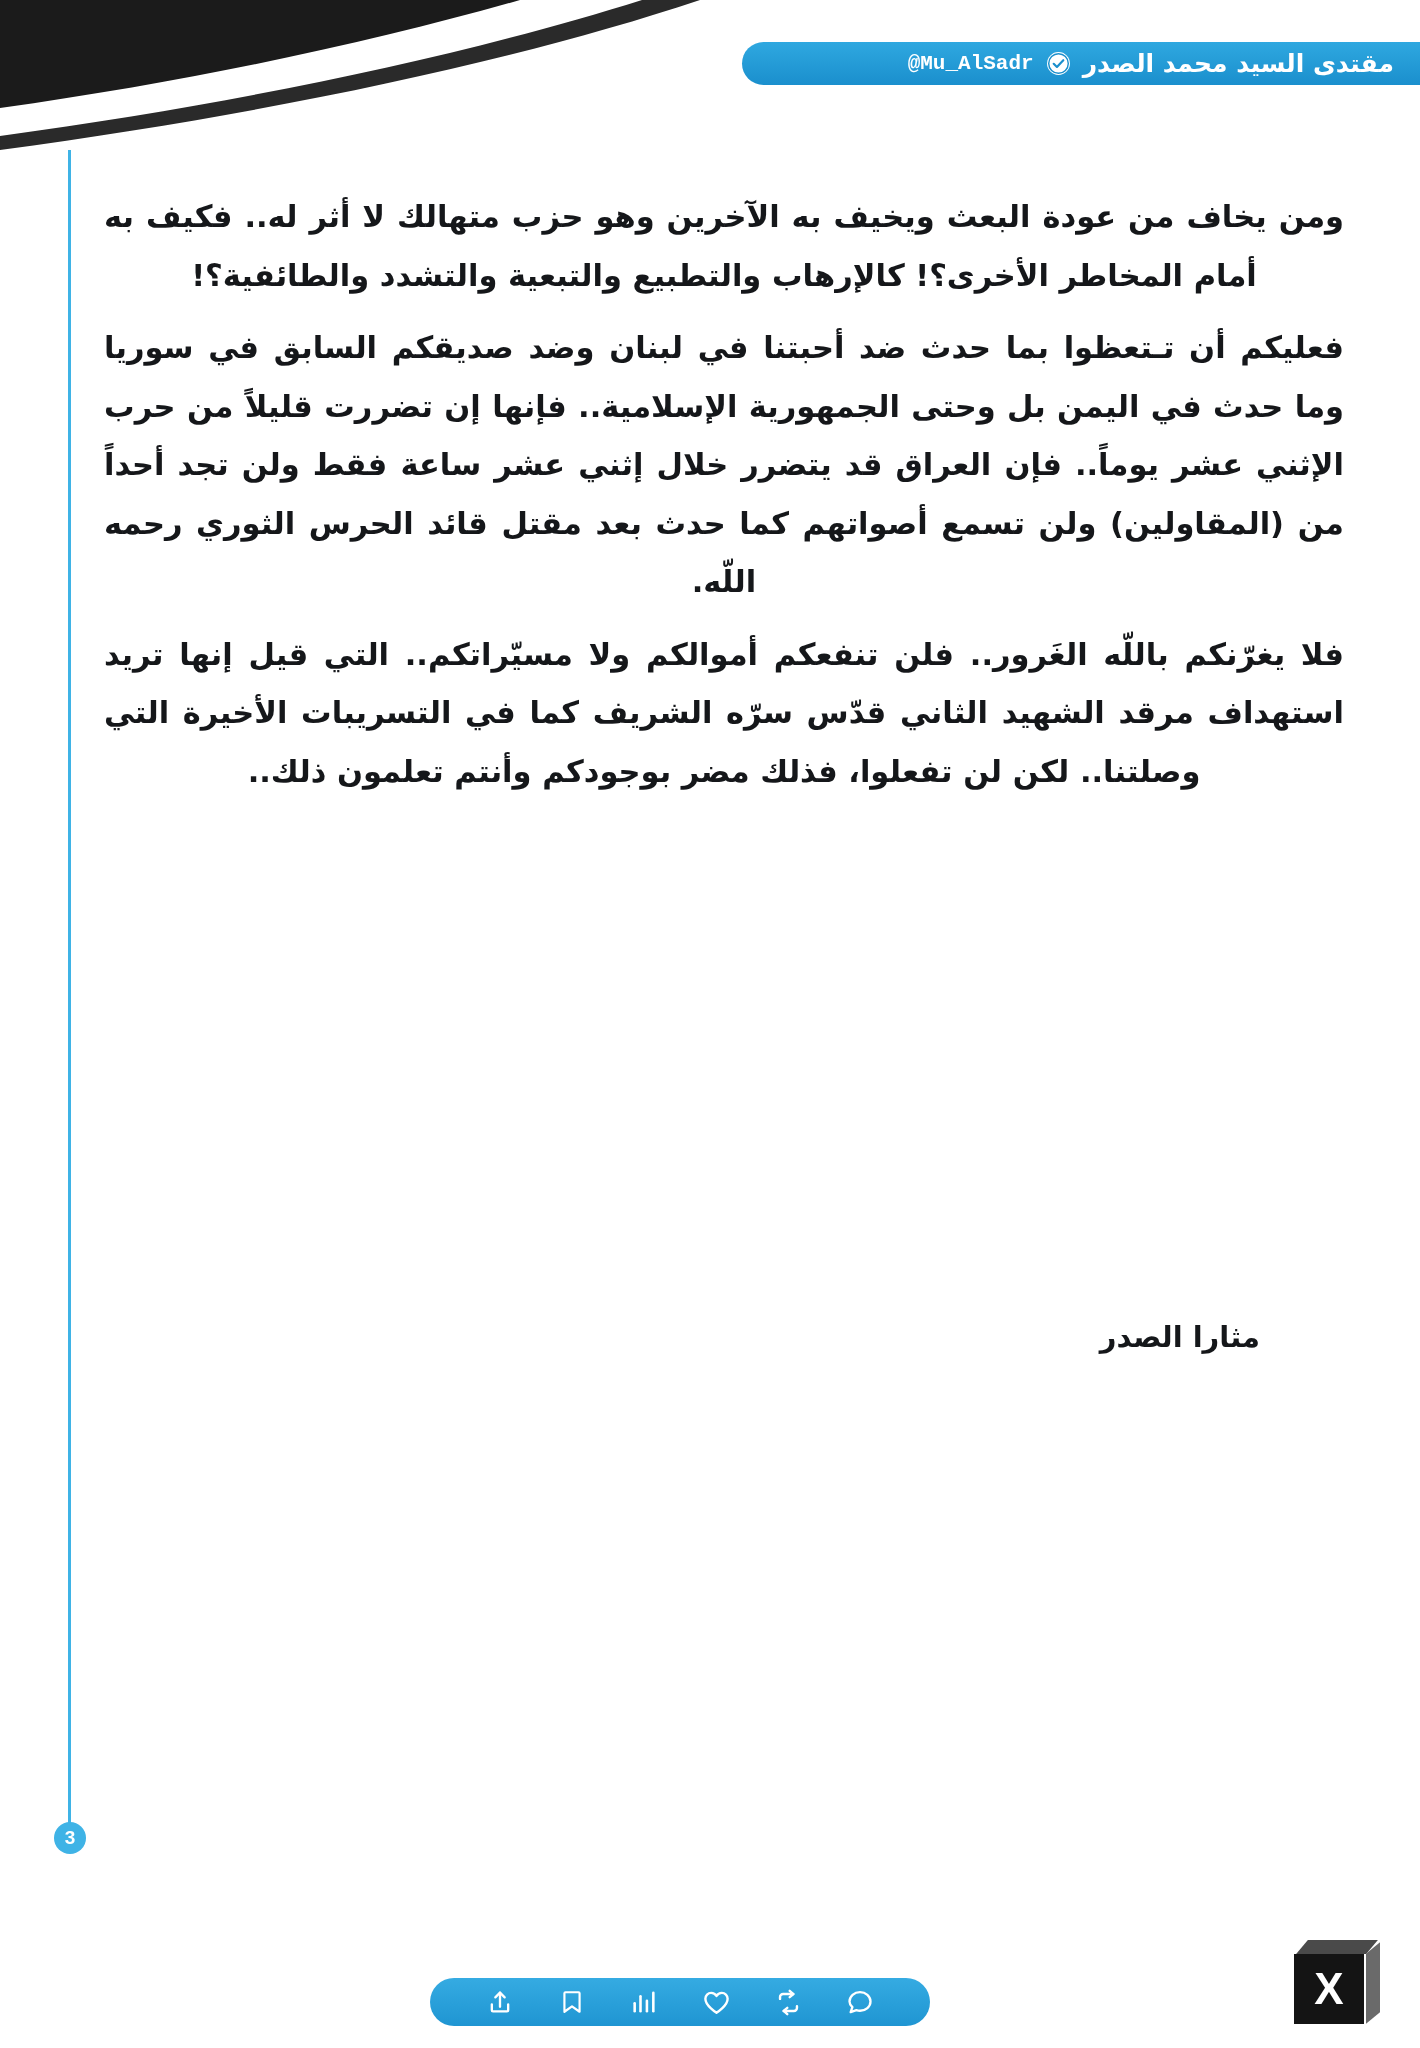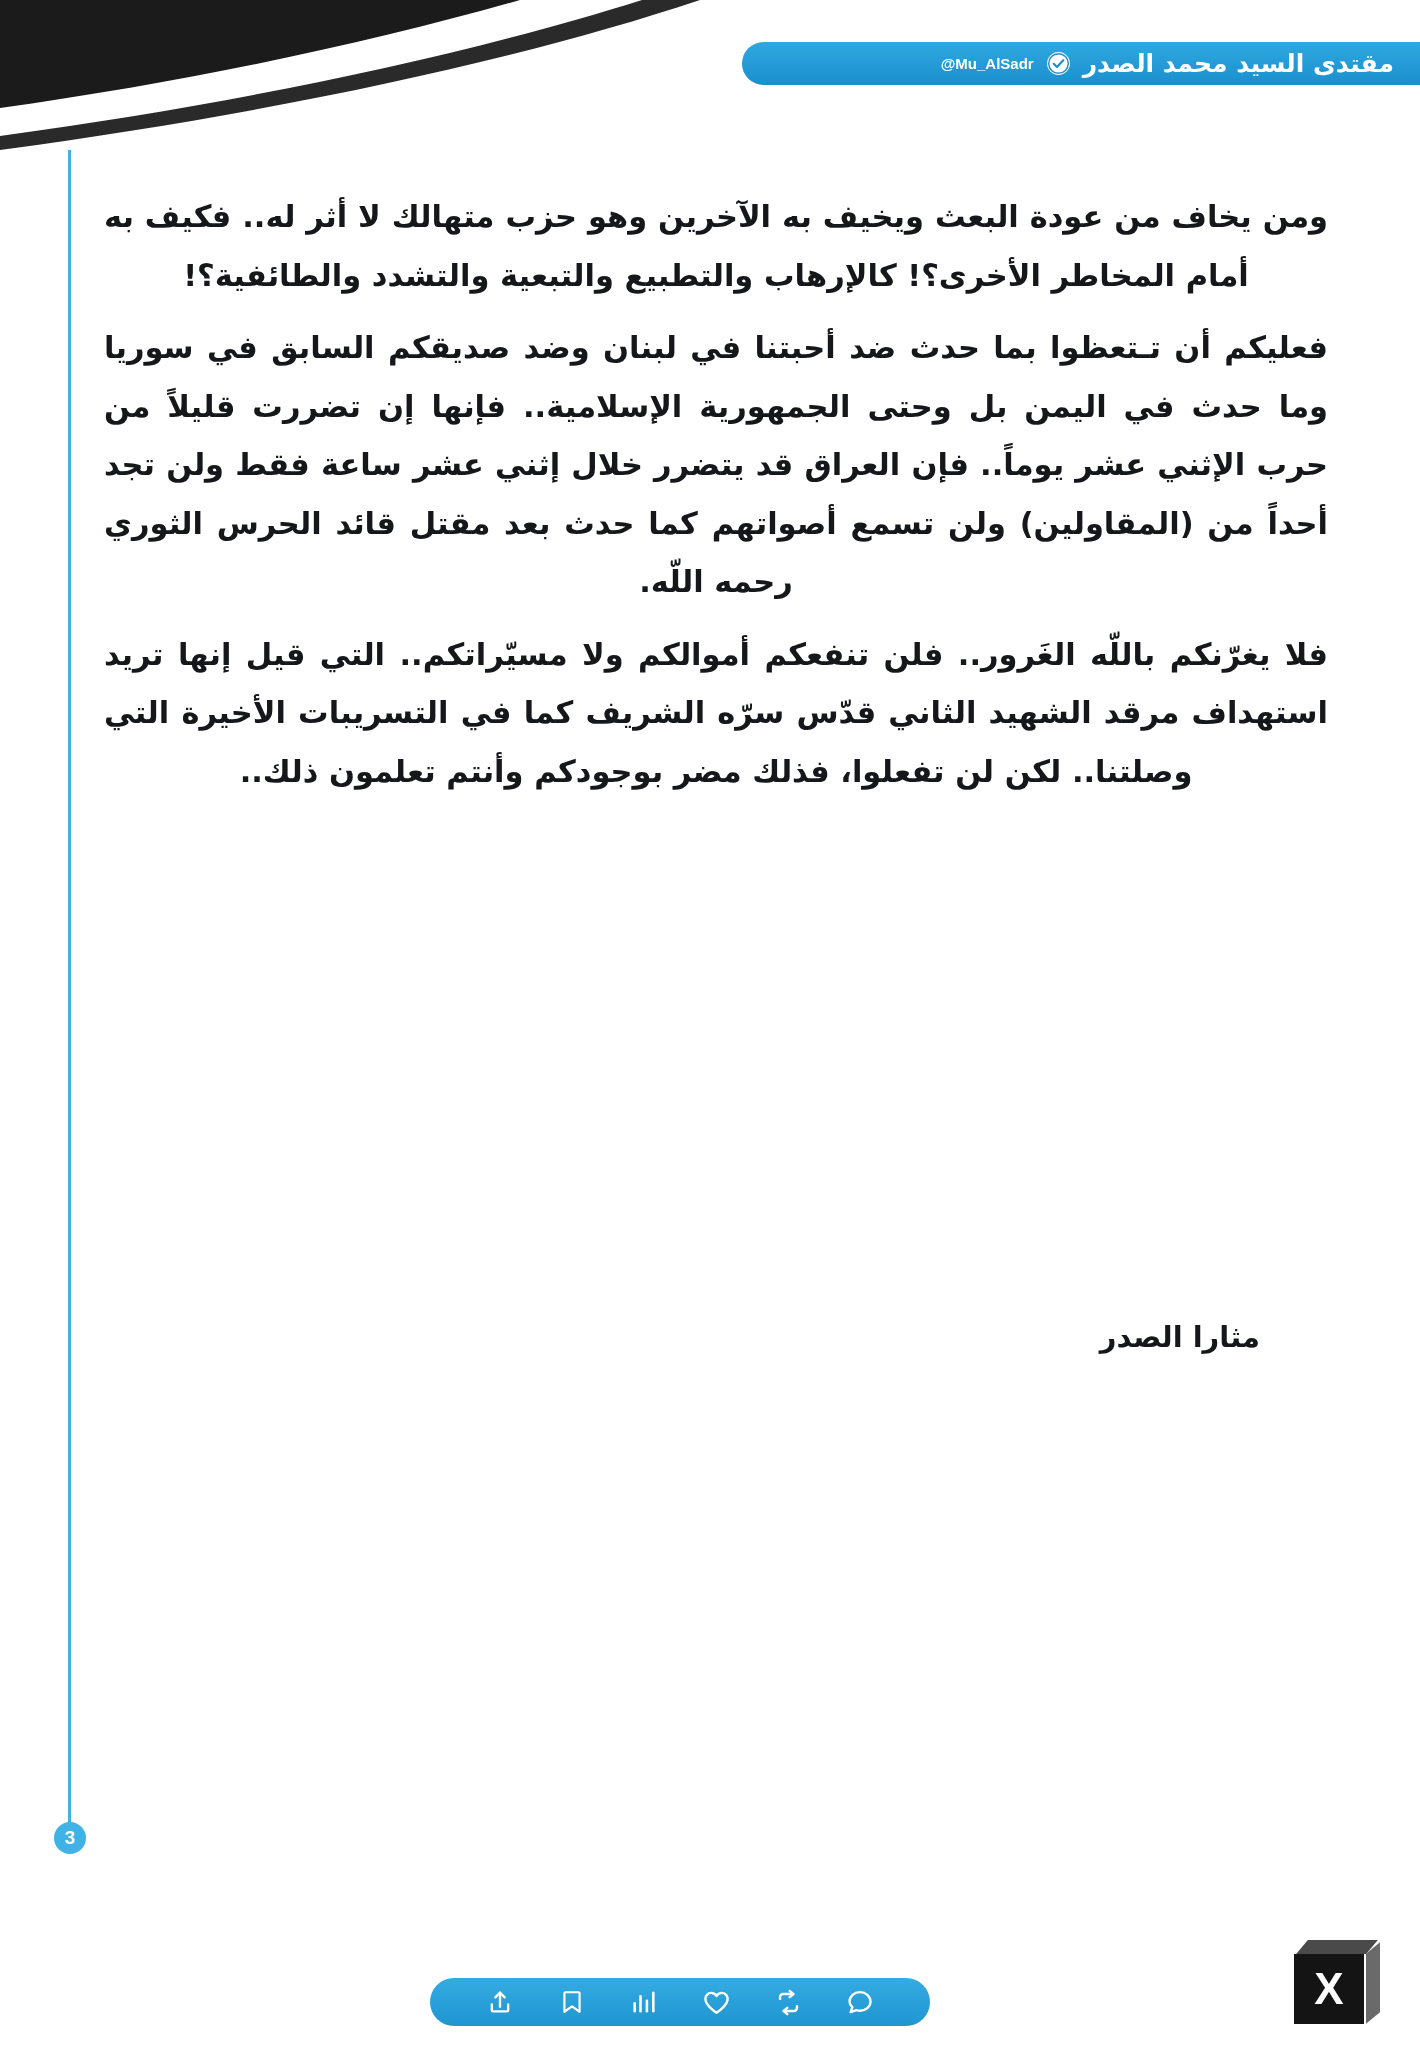--- a/index.html
+++ b/index.html
@@ -59,11 +59,11 @@
   }
   .handle {
     color: #ffffff;
-    font-size: 15px;
+    font-size: 21px;
     font-weight: bold;
     direction: ltr;
     white-space: nowrap;
-    font-family: Liberation Sans, sans-serif;
+    font-family: Liberation Mono, monospace;
     margin-left: 42px;
   }
 

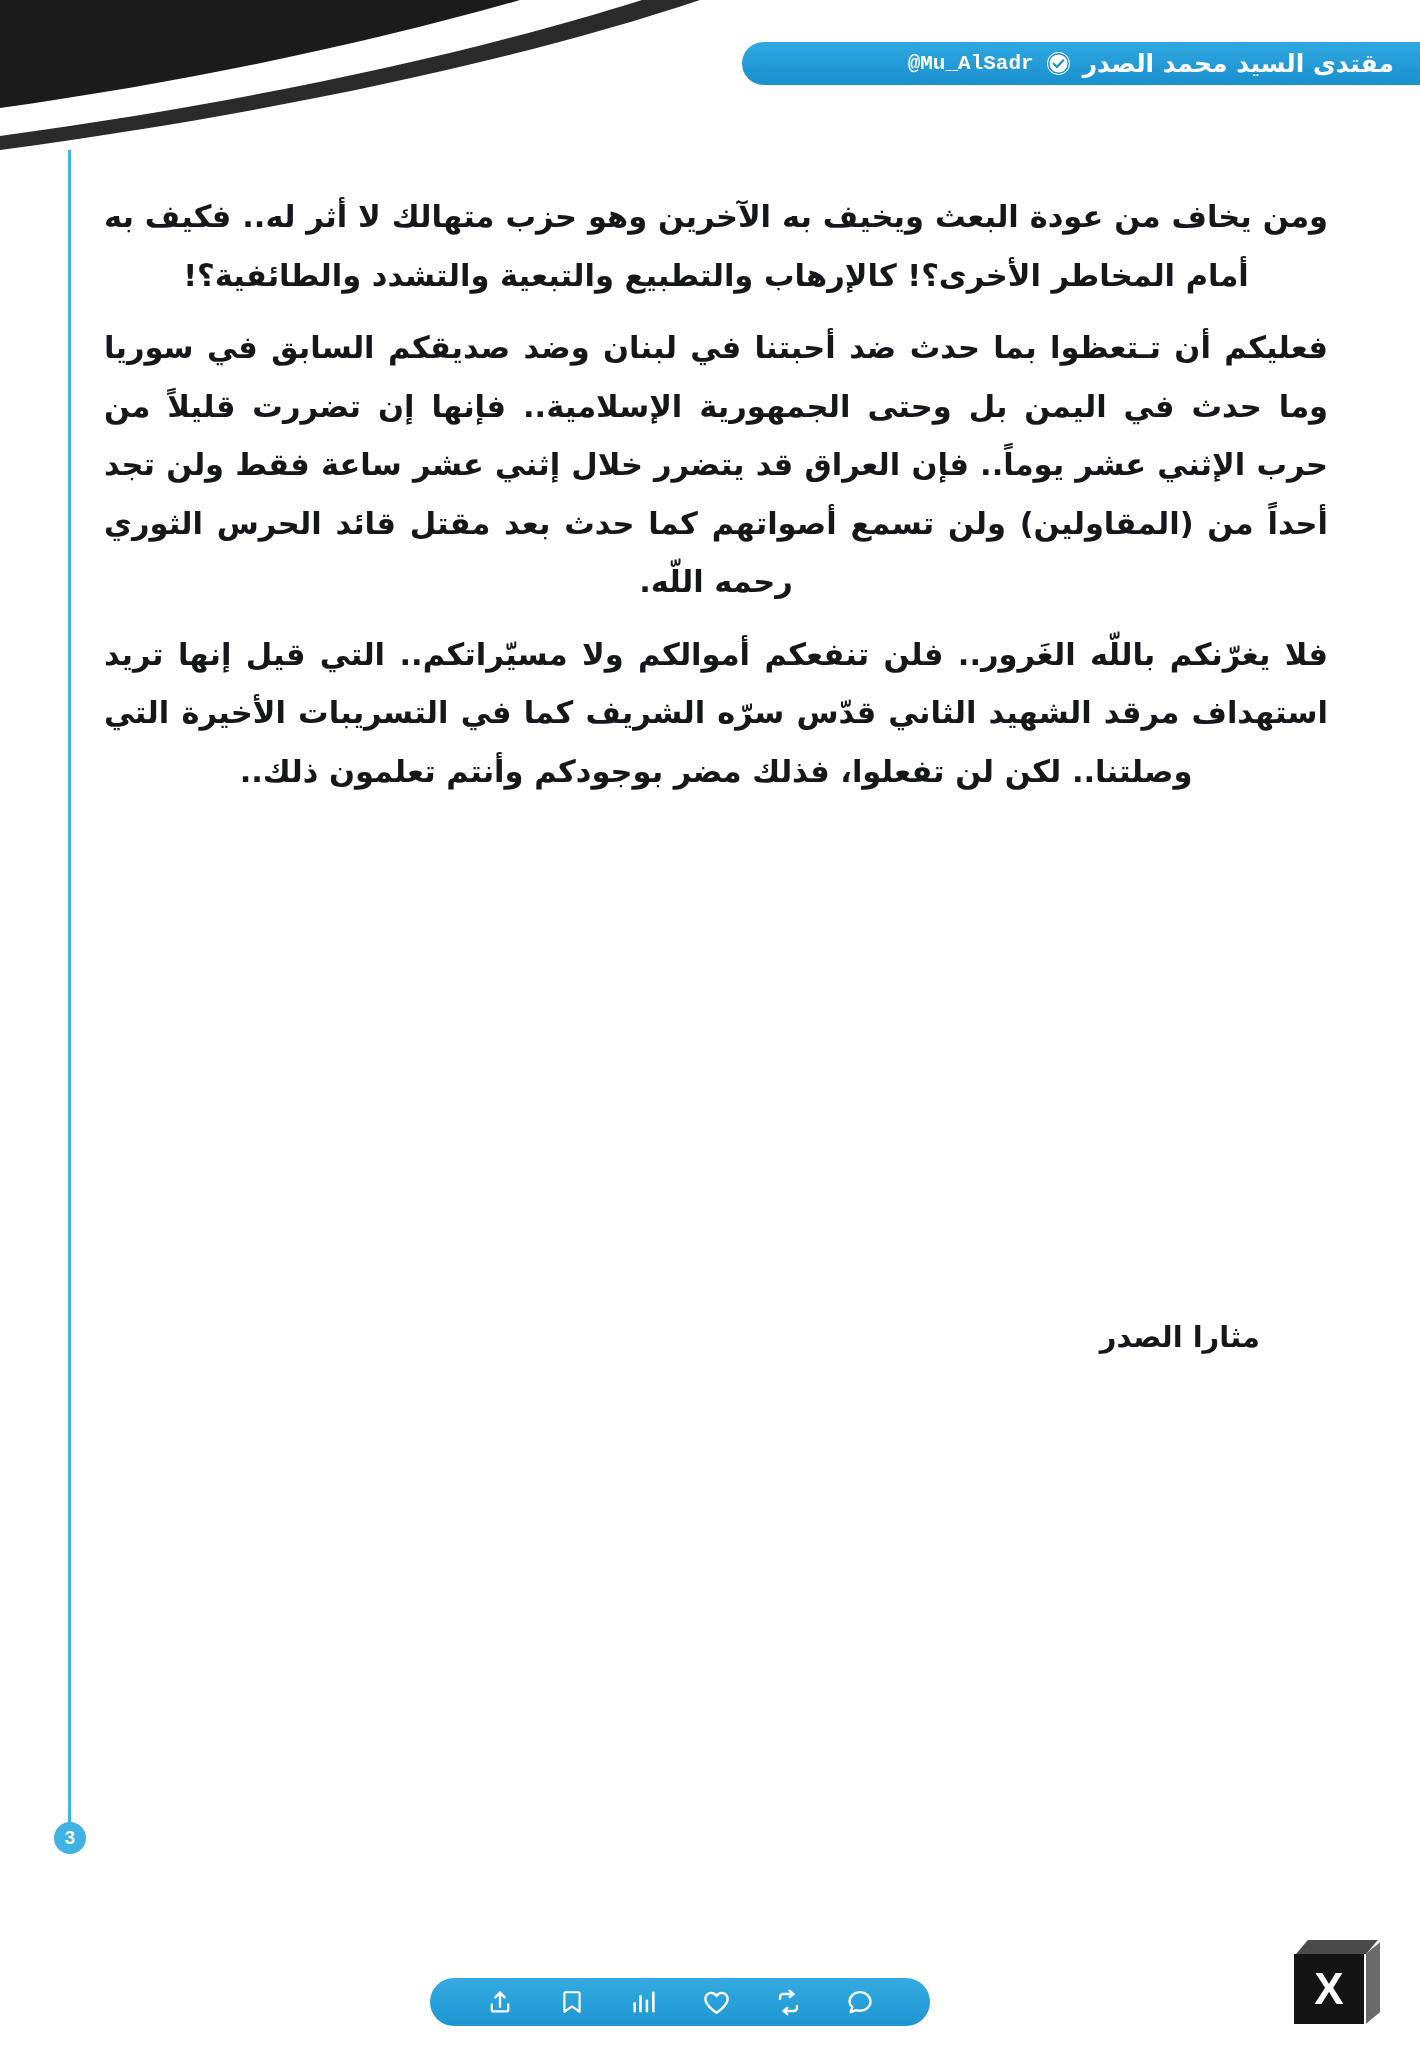--- a/index.html
+++ b/index.html
@@ -97,7 +97,7 @@
   .content {
     position: absolute;
     top: 188px;
-    right: 92px;
+    right: 76px;
     left: 104px;
     direction: rtl;
     text-align: justify;

